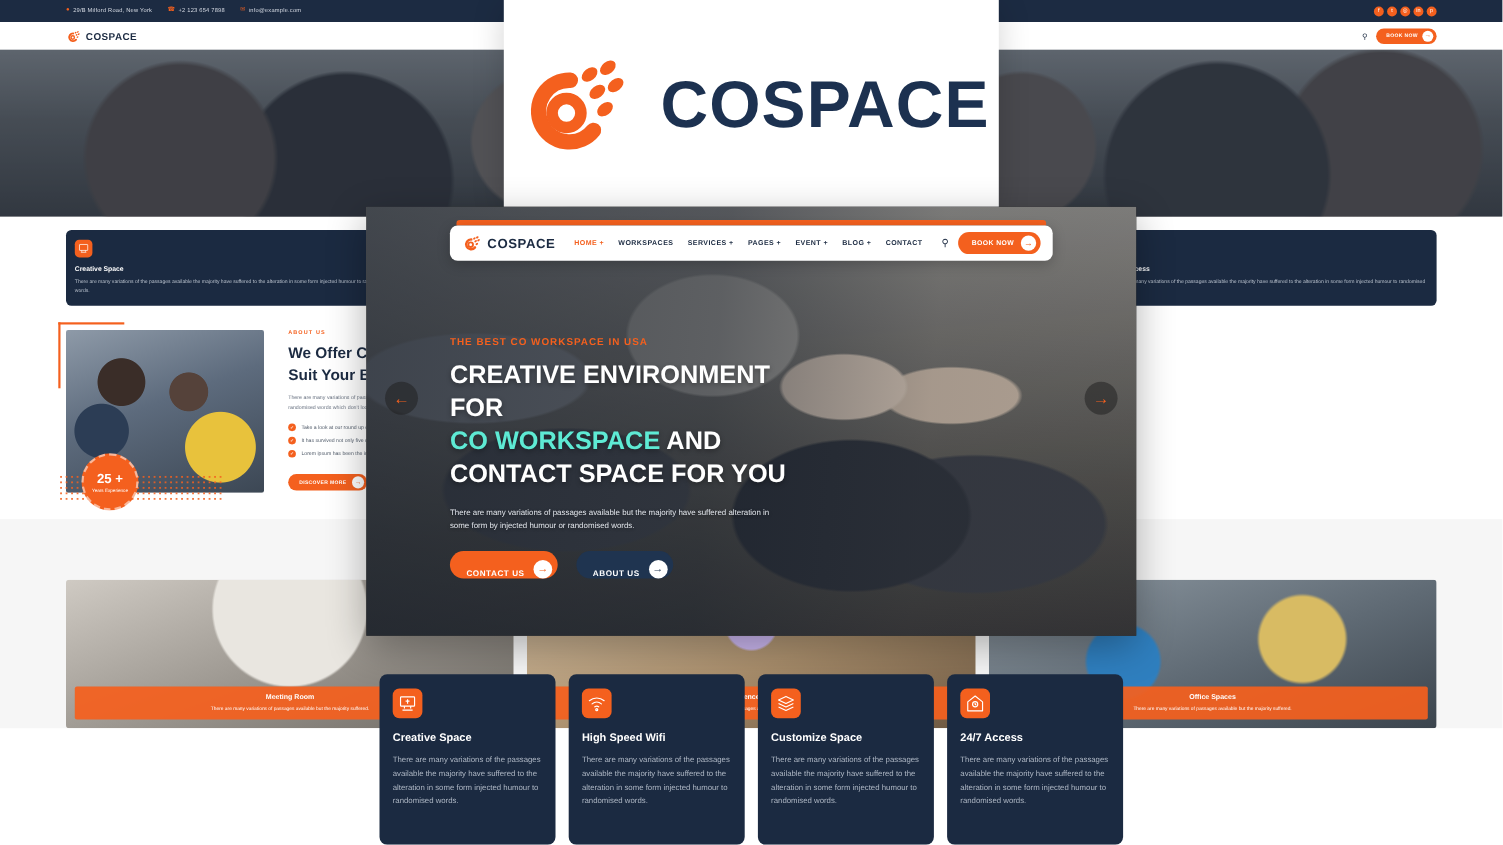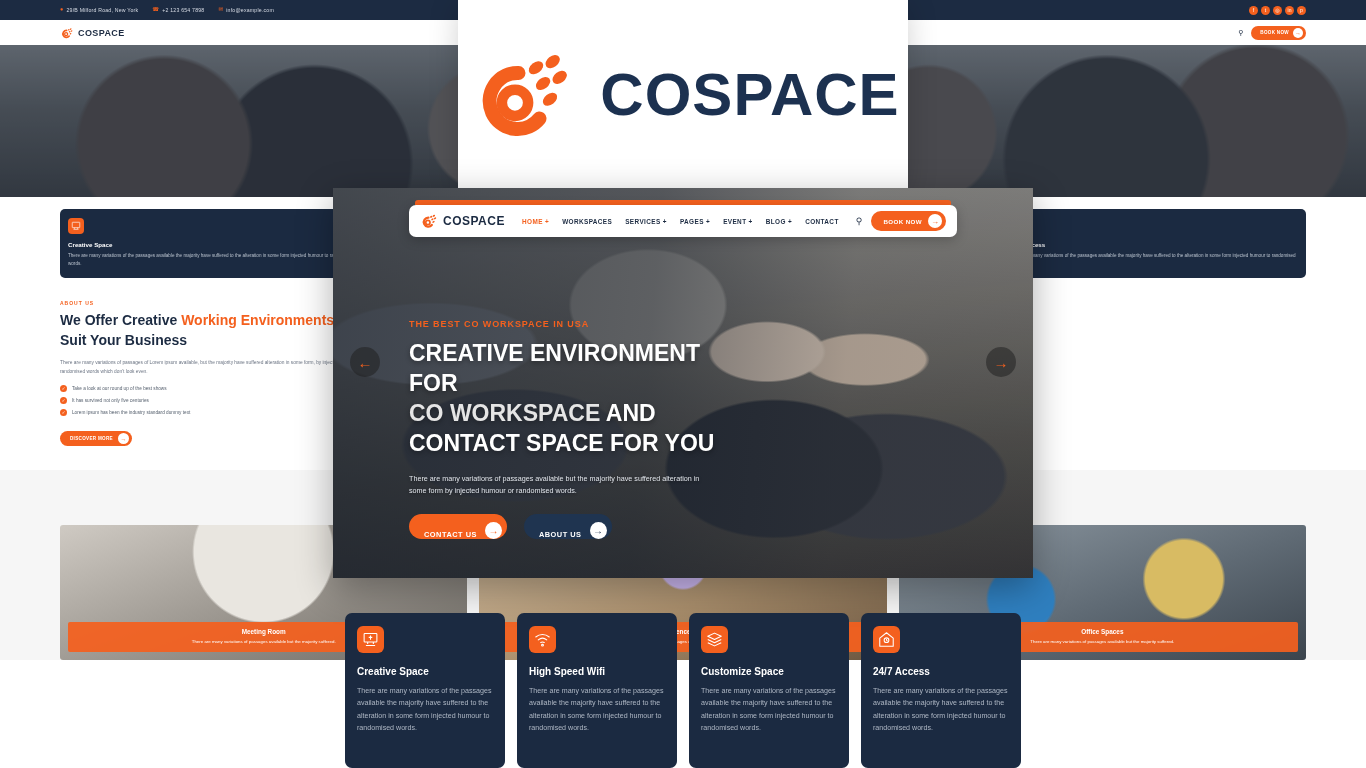--- a/index.html
+++ b/index.html
@@ -176,7 +176,7 @@
      font-size:8px; display:flex; align-items:center; justify-content:center; }
 
   .m-hero { position:absolute; left:76px; top:118px; width:330px; z-index:3; }
-  .m-eyebrow { color:#f4601e; font-size:9px; font-weight:bold; letter-spacing:.9px; margin-bottom:10px;margin-top:13px; }
+  .m-eyebrow { color:#f4601e; font-size:9px; font-weight:bold; letter-spacing:.9px; margin-bottom:10px; }
   .m-title { color:#fff; font-size:23px; font-weight:bold; line-height:1.3;
      text-shadow:0 2px 5px rgba(0,0,0,.35); }
   .m-title .hl { color:#e5e5e5; }

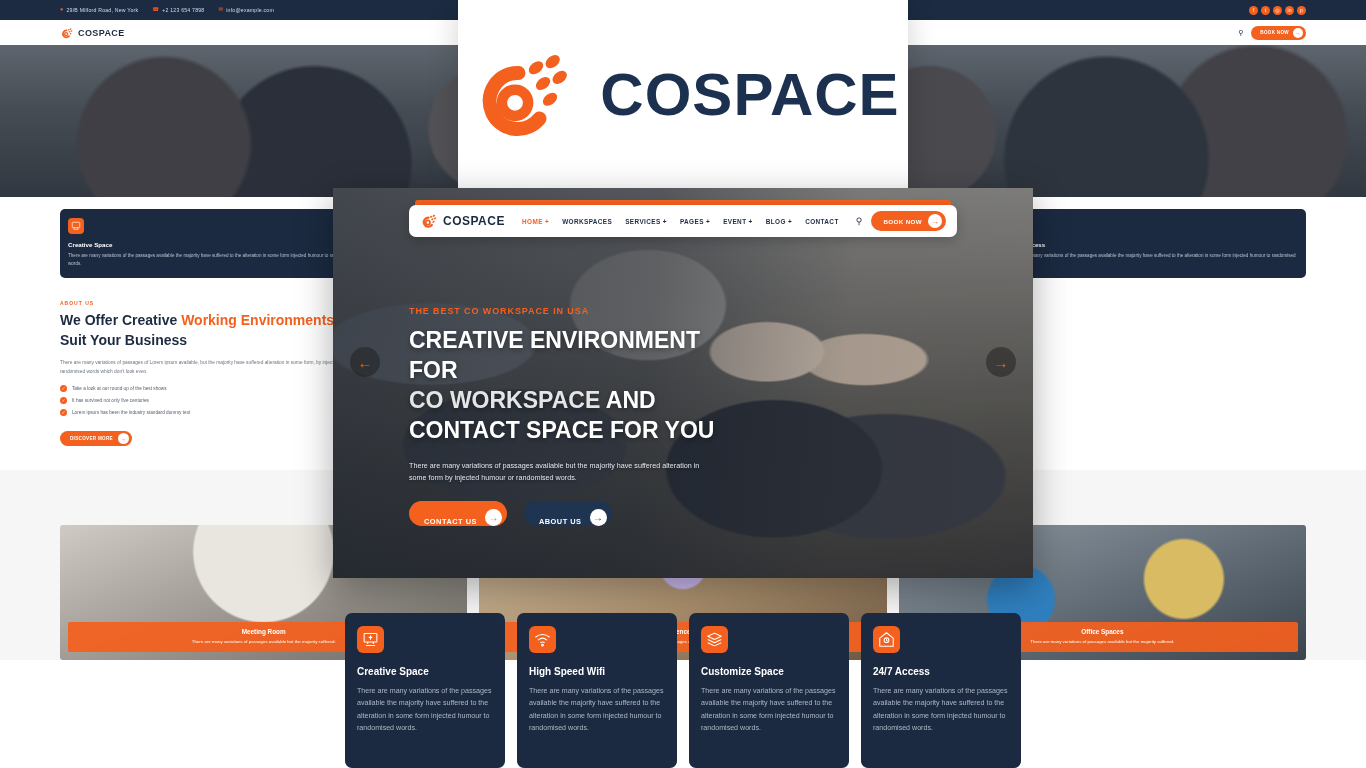--- a/index.html
+++ b/index.html
@@ -179,7 +179,7 @@
   .m-eyebrow { color:#f4601e; font-size:9px; font-weight:bold; letter-spacing:.9px; margin-bottom:10px; }
   .m-title { color:#fff; font-size:23px; font-weight:bold; line-height:1.3;
      text-shadow:0 2px 5px rgba(0,0,0,.35); }
-  .m-title .hl { color:#e5e5e5; }
+  .m-title .hl { color:#5eead4; }
   .m-sub { color:#e2e6ec; font-size:7.2px; line-height:1.75; margin:14px 0 16px; max-width:300px;
      text-shadow:0 1px 3px rgba(0,0,0,.4); }
   .m-btns { display:flex; gap:17px; }

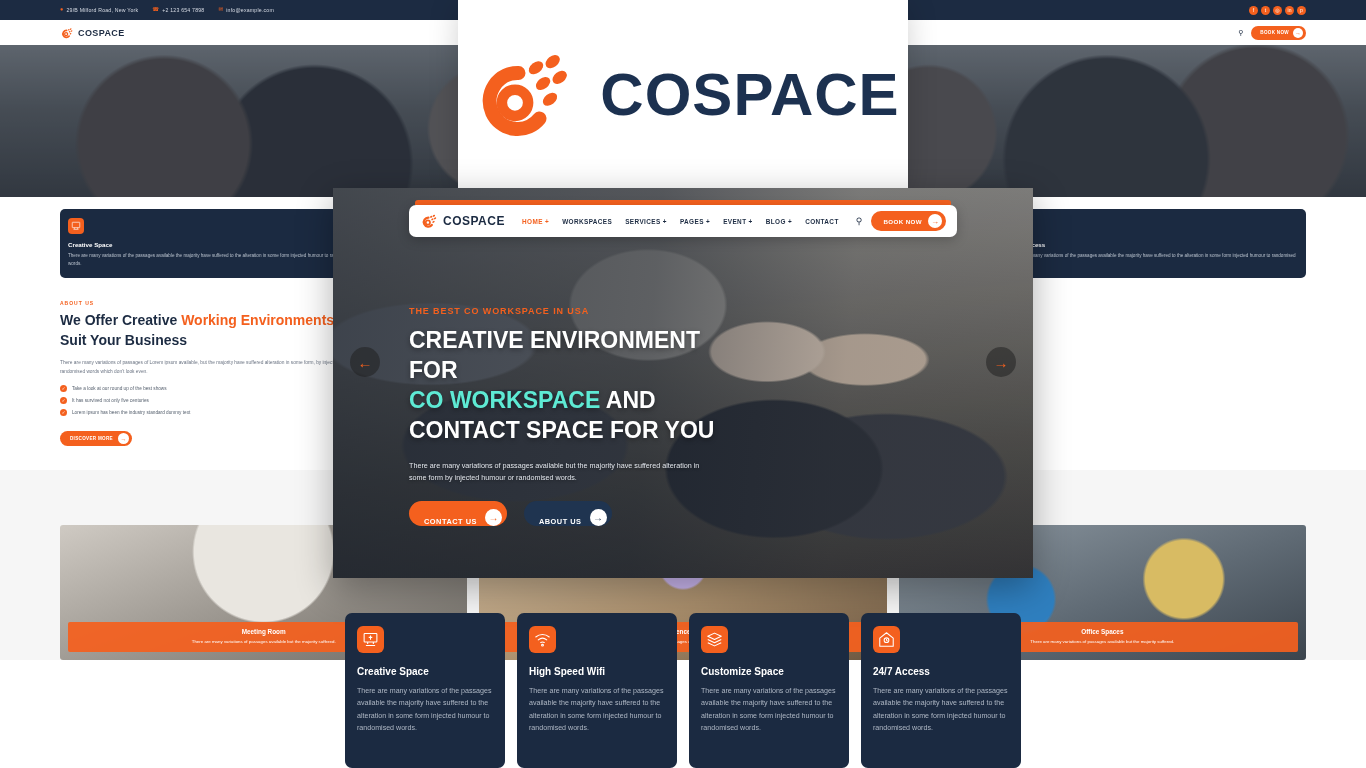--- a/index.html
+++ b/index.html
@@ -331,6 +331,15 @@
     </div>
 
     <div class="about">
+      <div class="about-media">
+        <div class="frame"></div>
+        <div class="about-img"></div>
+        <div class="dots"></div>
+        <div class="exp-badge">
+          <div class="num">25 +</div>
+          <div class="lbl">Years Experience</div>
+        </div>
+      </div>
       <div class="about-body">
         <div class="eyebrow">ABOUT US</div>
         <h2><span>We Offer Creative </span><span class="hl">Working Environments</span><span> That Suit Your Business</span></h2>

